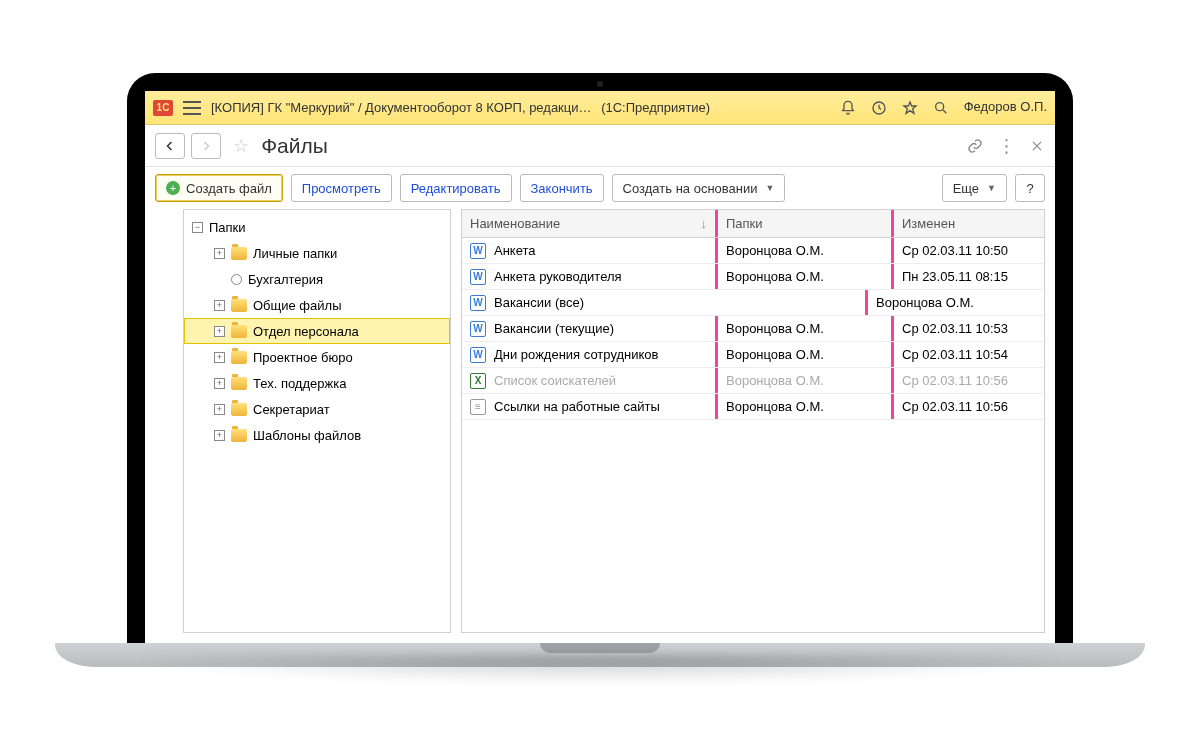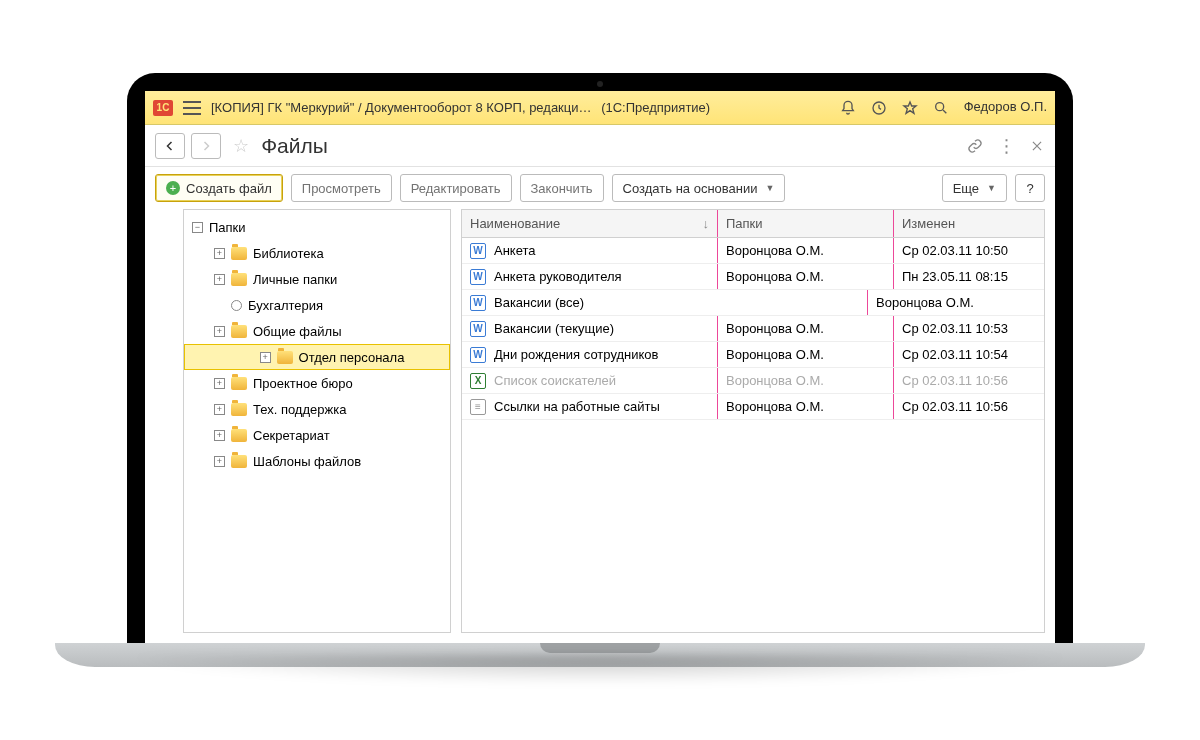--- a/index.html
+++ b/index.html
@@ -136,7 +136,7 @@
     color:#333;
     font-size:13px;
   }
-  .btn.disabled { color:#737373; }
+  .btn.disabled { color:#1d4ed8; }
   .btn.primary {
     border-color: #c8a20c;
     background: #fffef4;

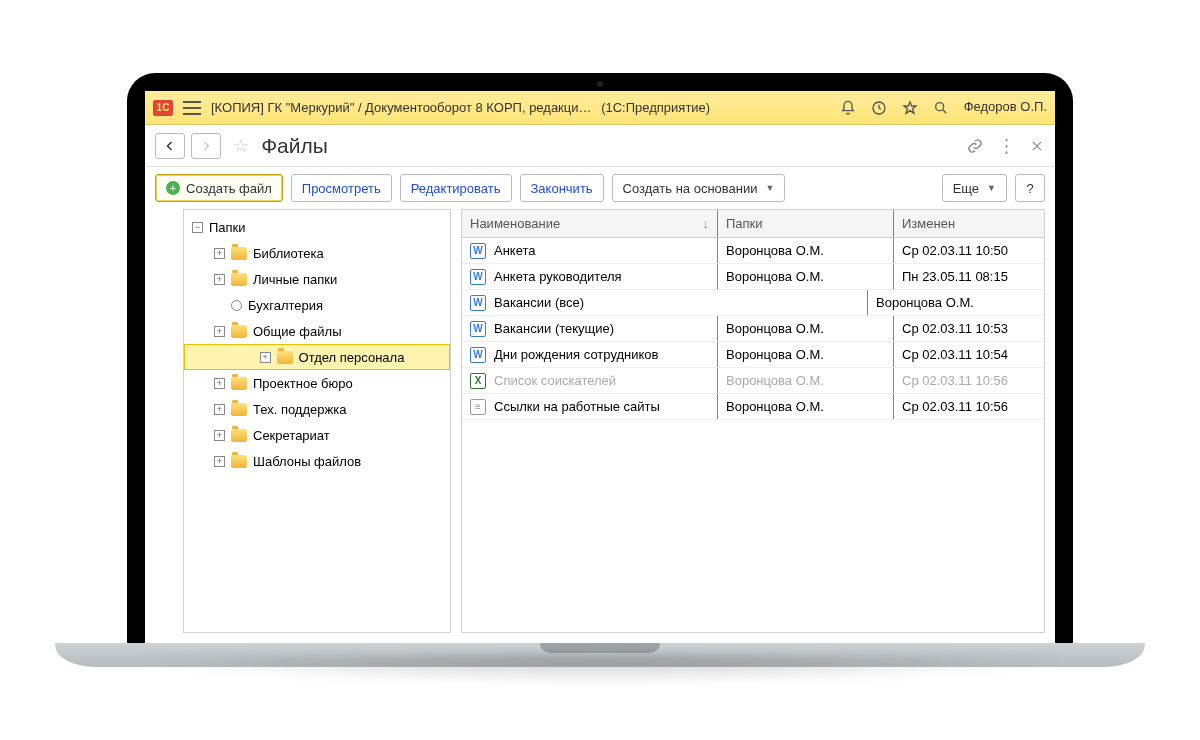--- a/index.html
+++ b/index.html
@@ -179,7 +179,7 @@
     display:flex; height:28px; background:#f5f5f5; border-bottom:1px solid #d0d0d0;
     color:#555;
   }
-  .th,.td { display:flex;align-items:center; padding:0 8px; border-right:1px solid #ec4899;}
+  .th,.td { display:flex;align-items:center; padding:0 8px; border-right:3px solid #ec4899;}
   .th:last-child,.td:last-child{border-right:none;}
   .col-name{flex:1;}
   .col-author{width:176px;}

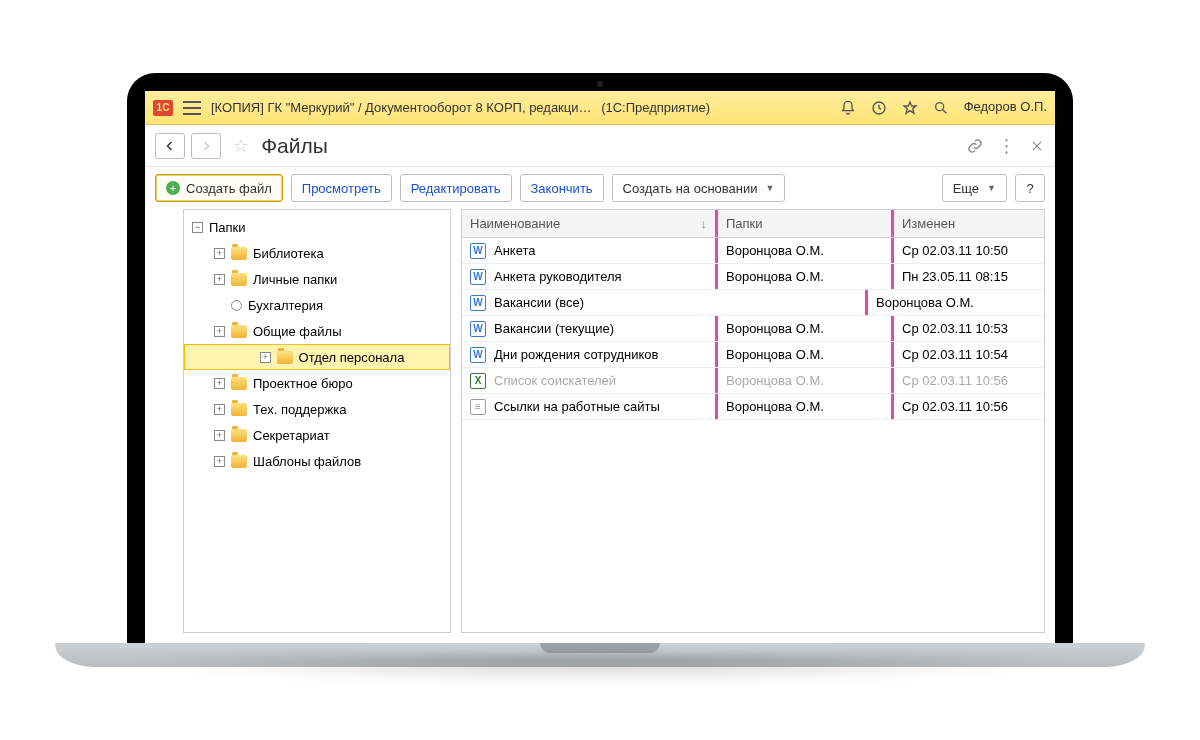--- a/index.html
+++ b/index.html
@@ -311,11 +311,6 @@
                 <div class="tree-row level1">
                   <span class="expander plus"></span>
                   <span class="folder-icon"></span>
-                  <span>Библиотека</span>
-                </div>
-                <div class="tree-row level1">
-                  <span class="expander plus"></span>
-                  <span class="folder-icon"></span>
                   <span>Личные папки</span>
                 </div>
                 <div class="tree-row level1">

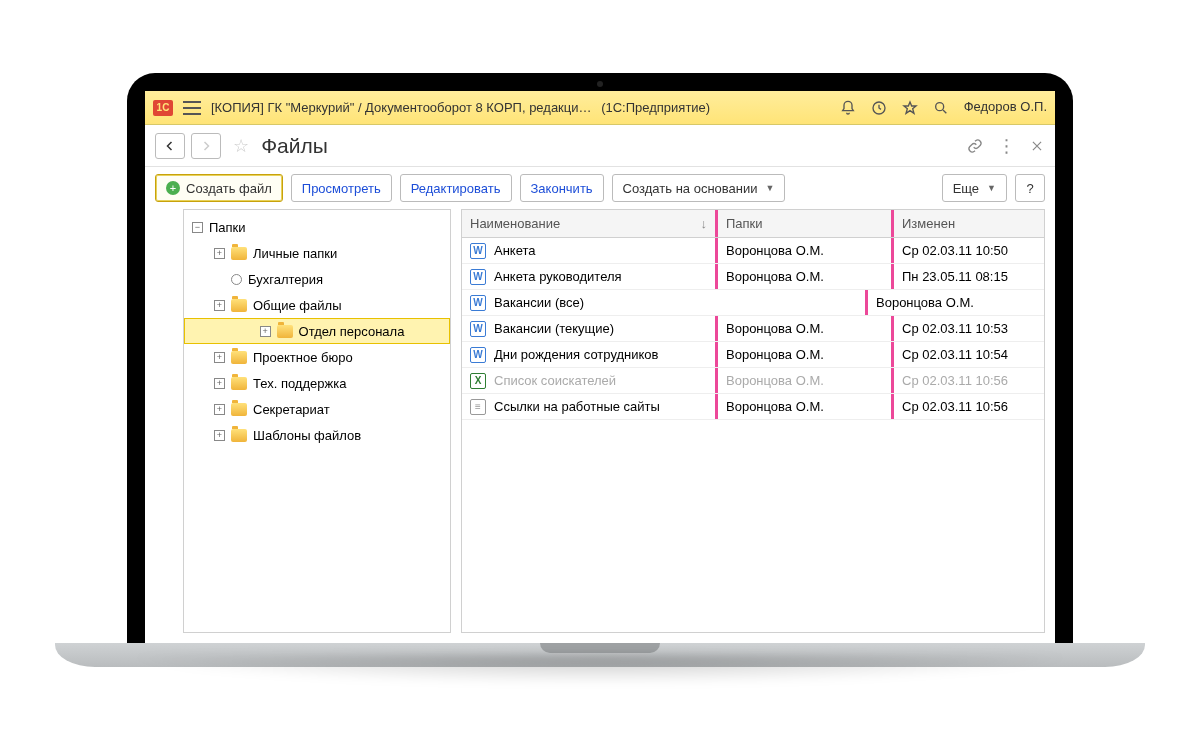--- a/index.html
+++ b/index.html
@@ -165,7 +165,7 @@
     height:26px; padding-left:8px; cursor:pointer;
   }
   .tree-row.level1 { padding-left: 30px;}
-  .tree-row.selected { background:#fff3b0; outline:1px solid #e8c100; outline-offset:-1px;justify-content:center;}
+  .tree-row.selected { background:#fff3b0; outline:1px solid #e8c100; outline-offset:-1px;}
   .expander { width:11px;height:11px;border:1px solid #888; font-size:9px; line-height:9px; text-align:center; color:#666; background:#fff;}
   .expander.minus::before{content:"−";}
   .expander.plus::before{content:"+";}

